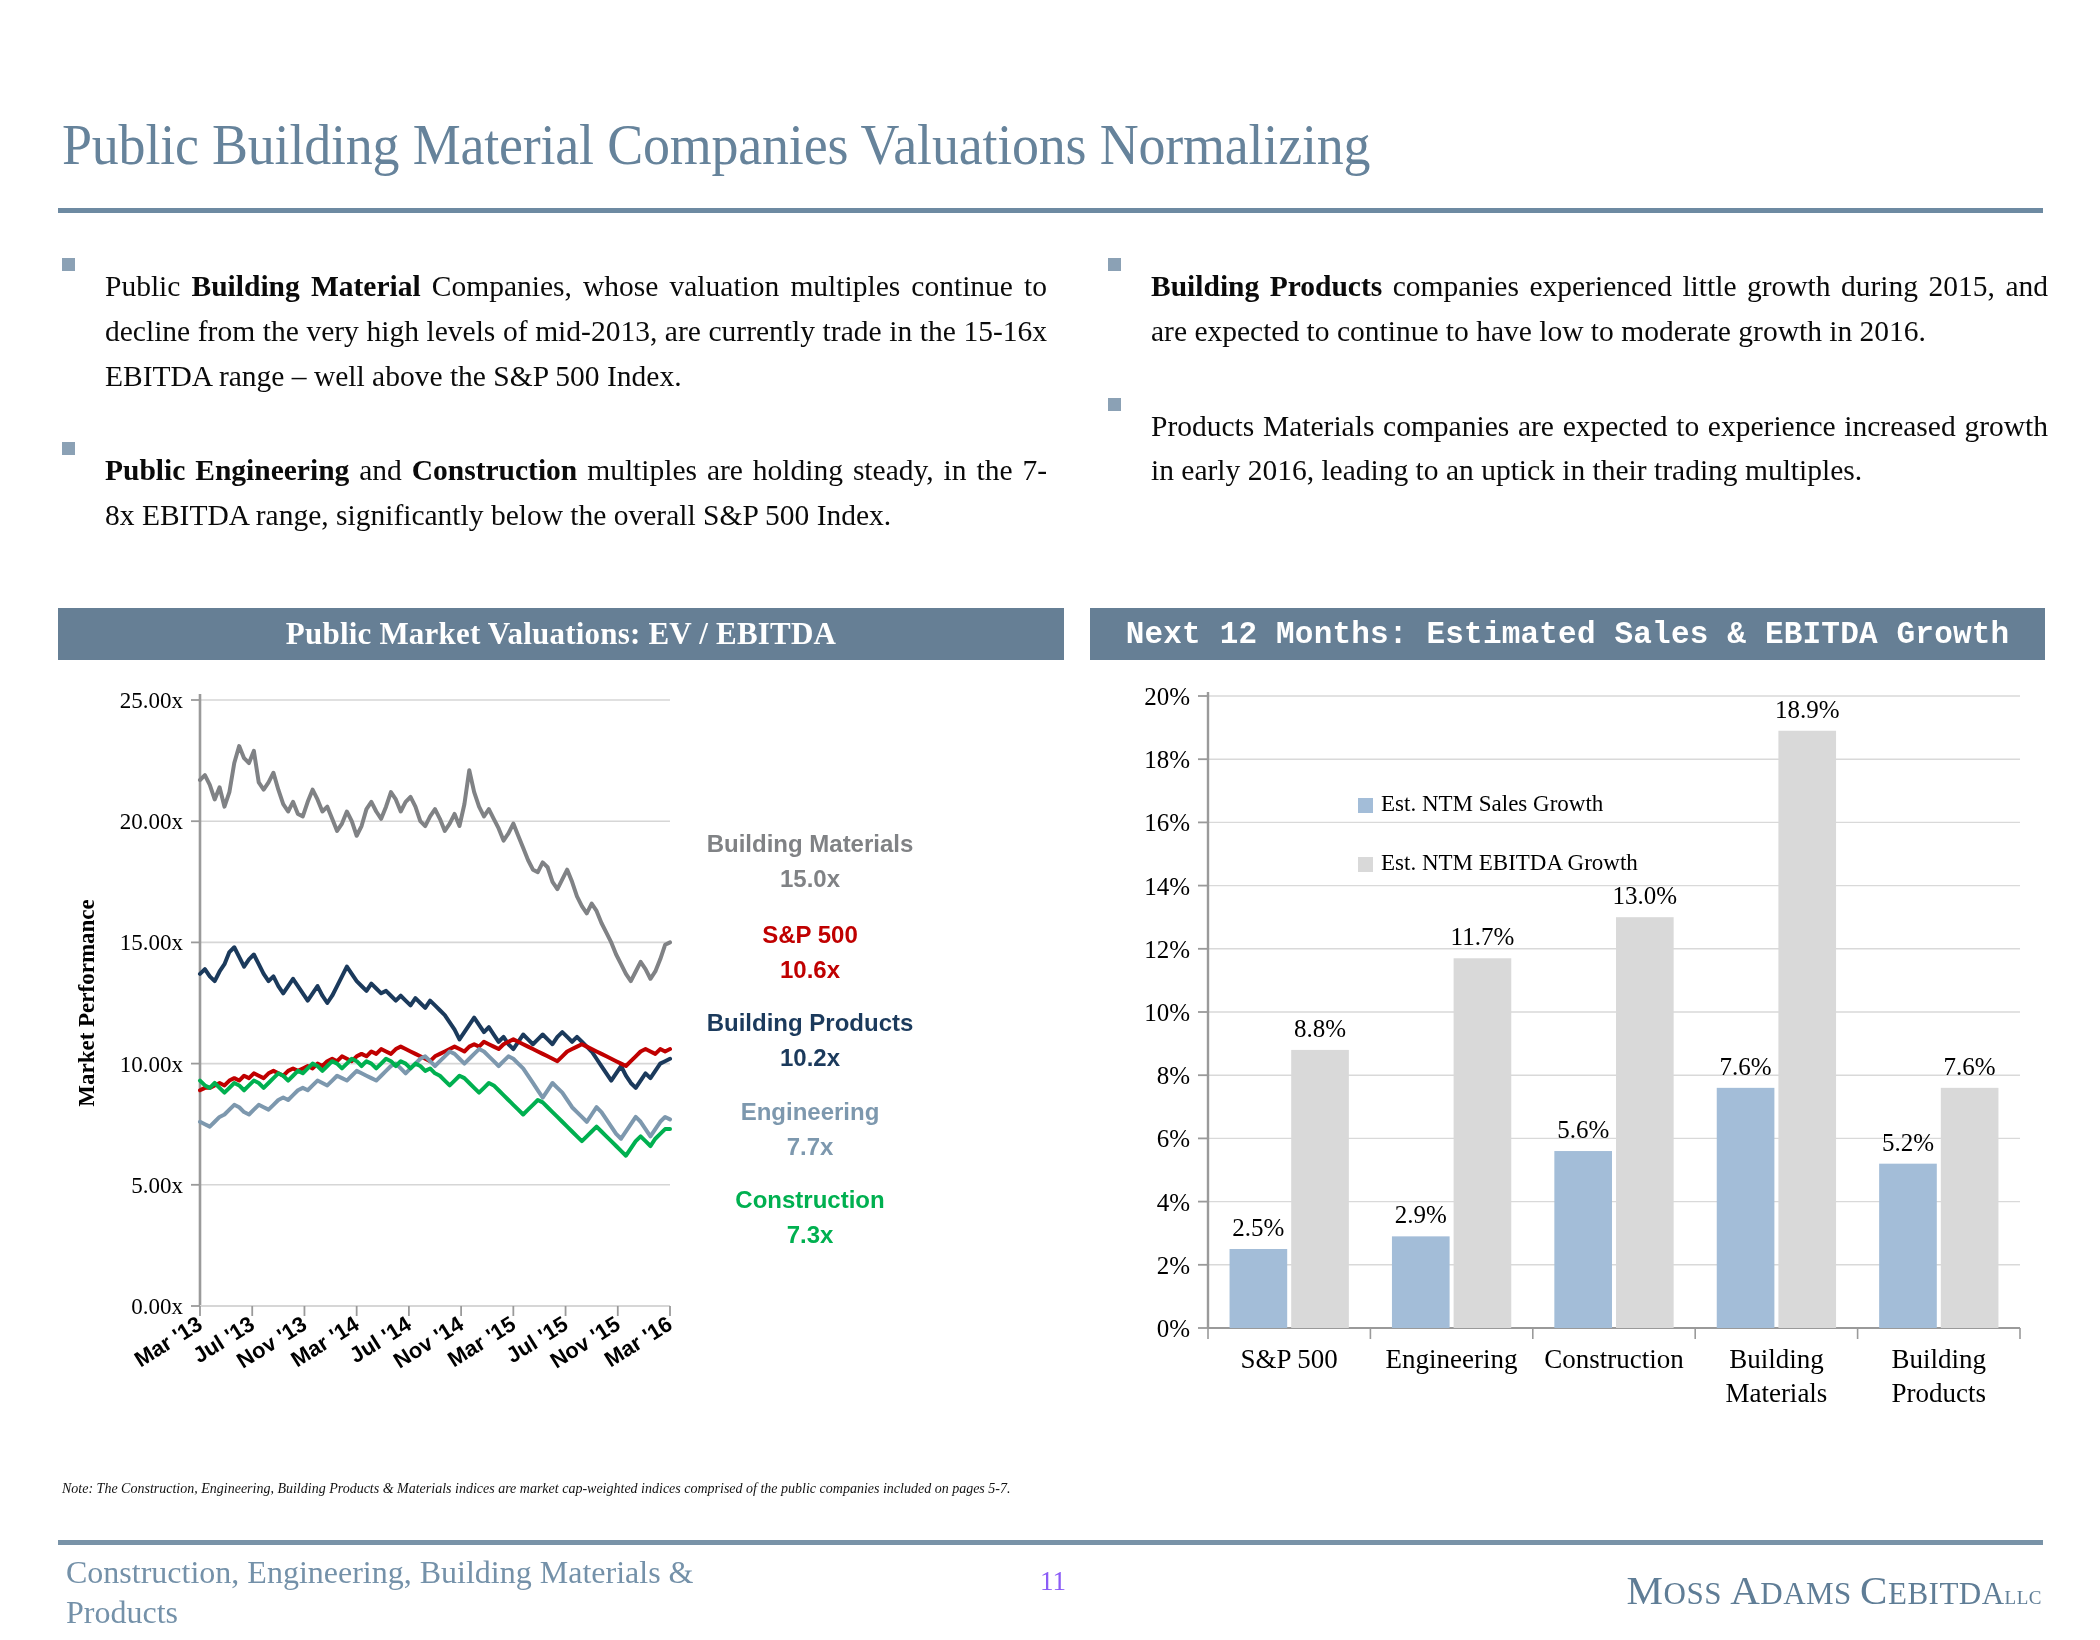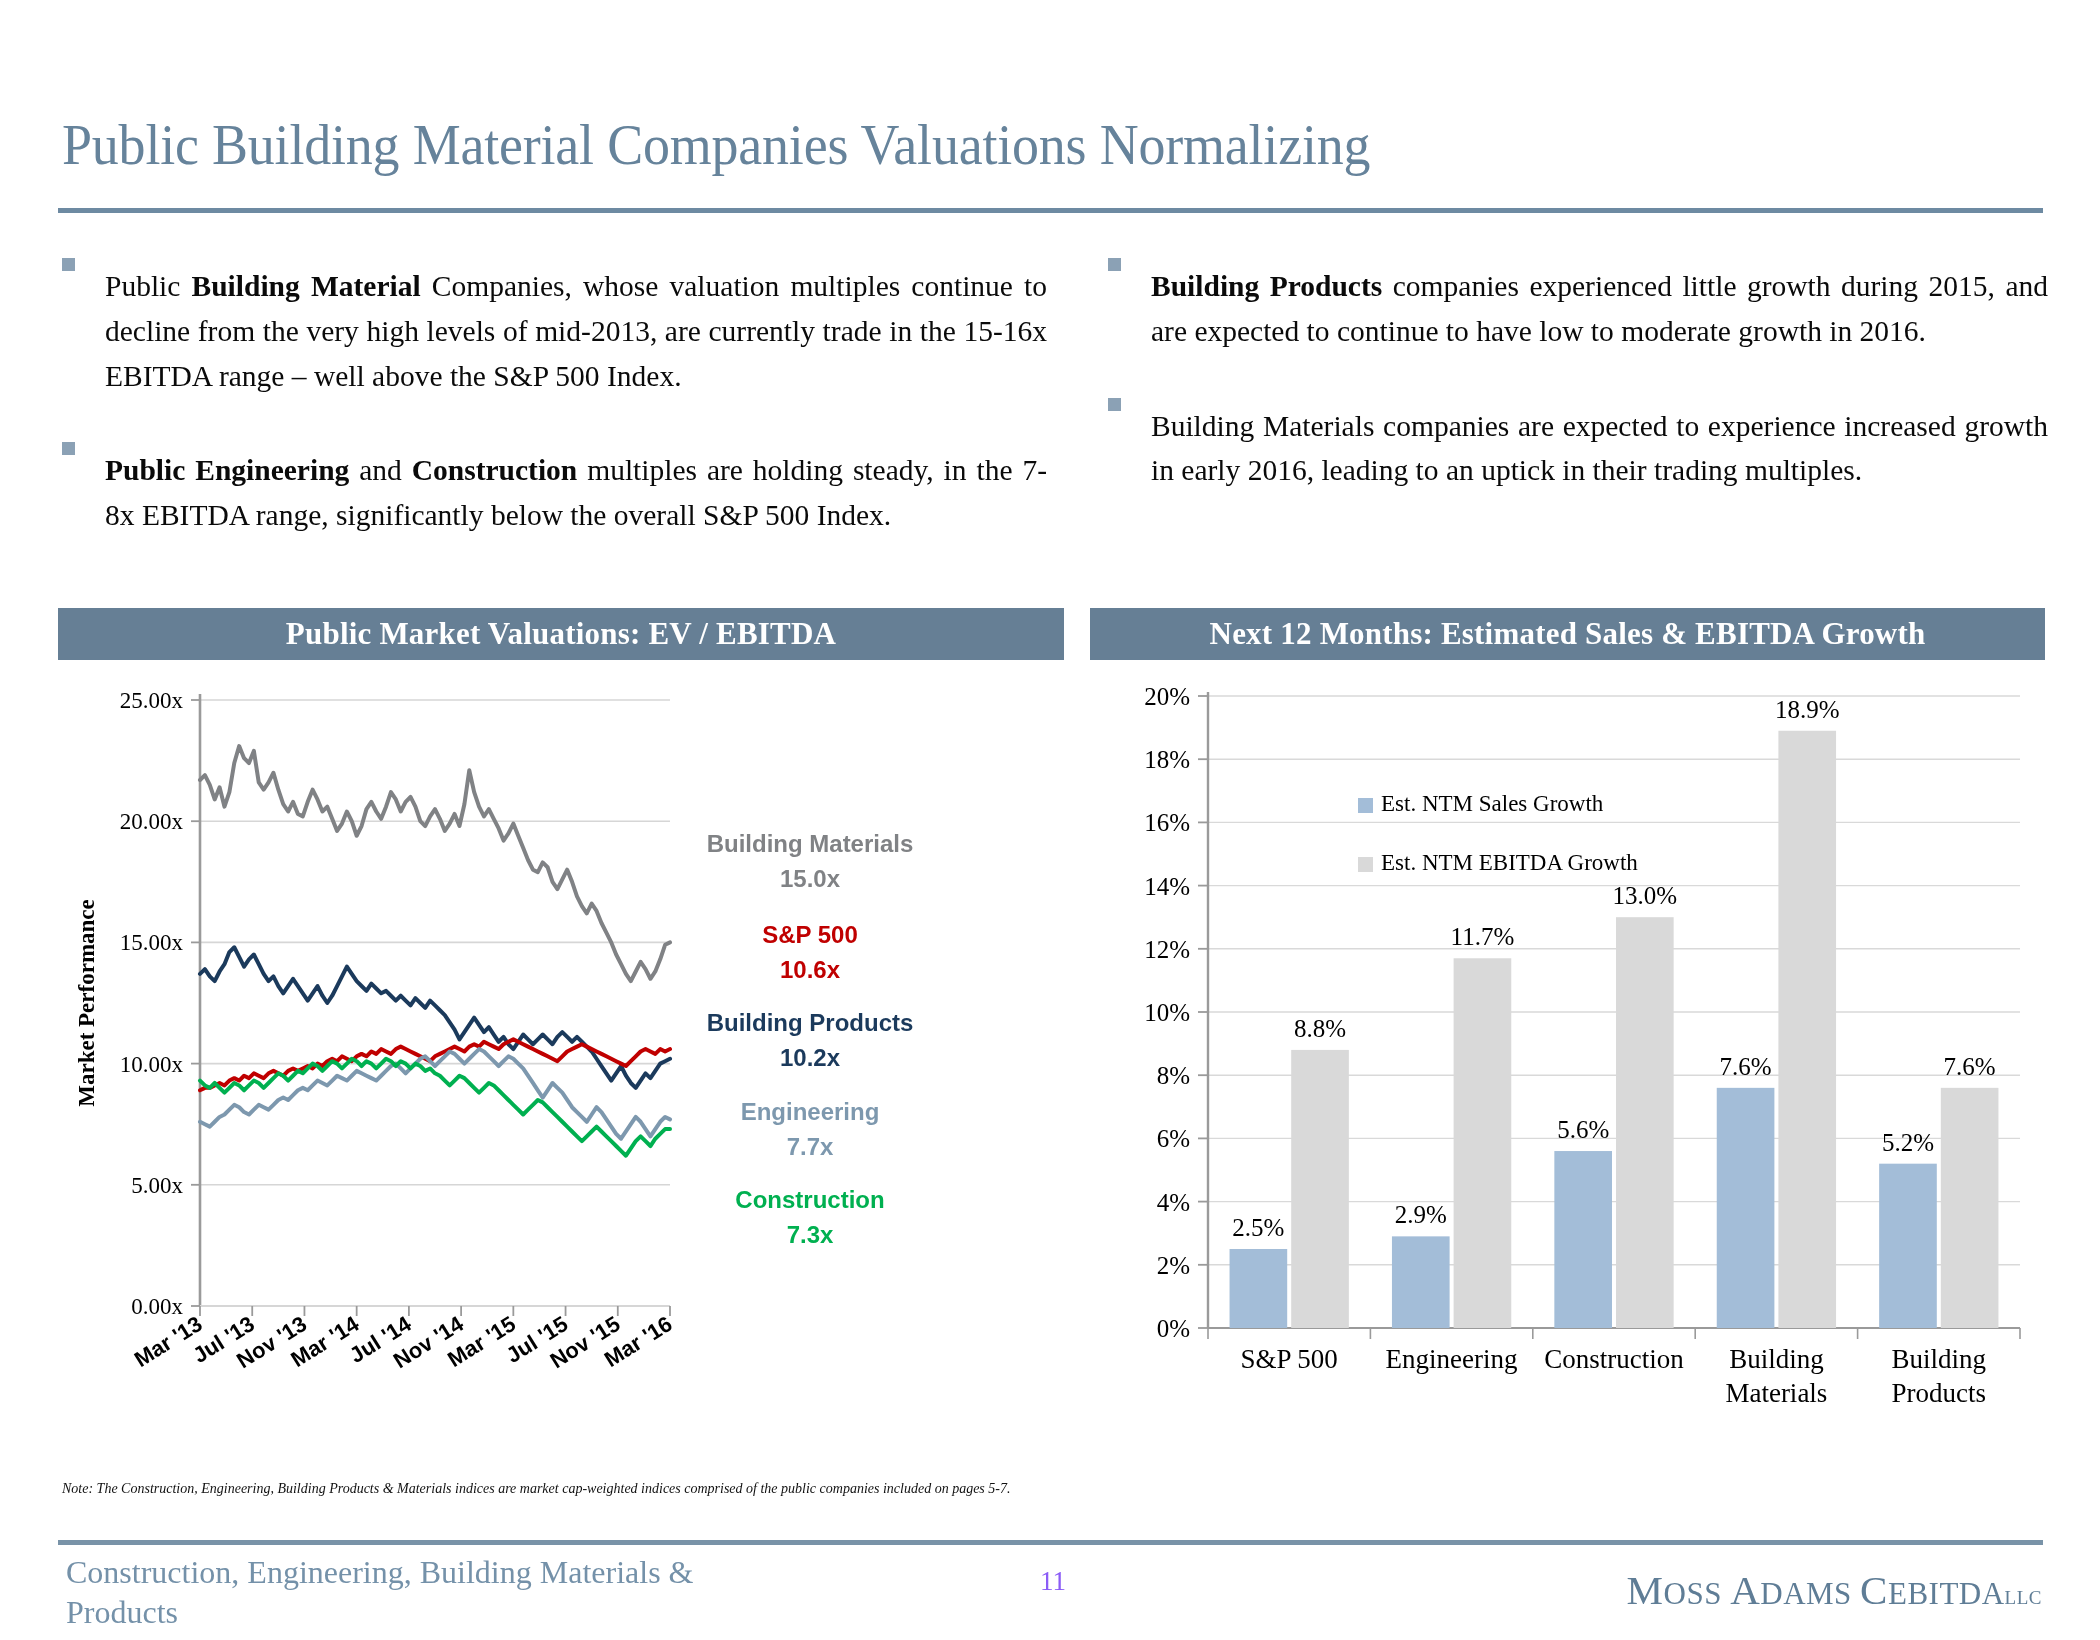--- a/index.html
+++ b/index.html
@@ -154,7 +154,7 @@
     </div>
     <div class="bullet">
       <span class="bullet-marker"></span>
-      <div class="bullet-text"><span>Building Materials companies are expected to experience increased growth in early 2016, leading to an uptick in their trading multiples.</span></div>
+      <div class="bullet-text"><span>Products Materials companies are expected to experience increased growth in early 2016, leading to an uptick in their trading multiples.</span></div>
     </div>
   </div>
 

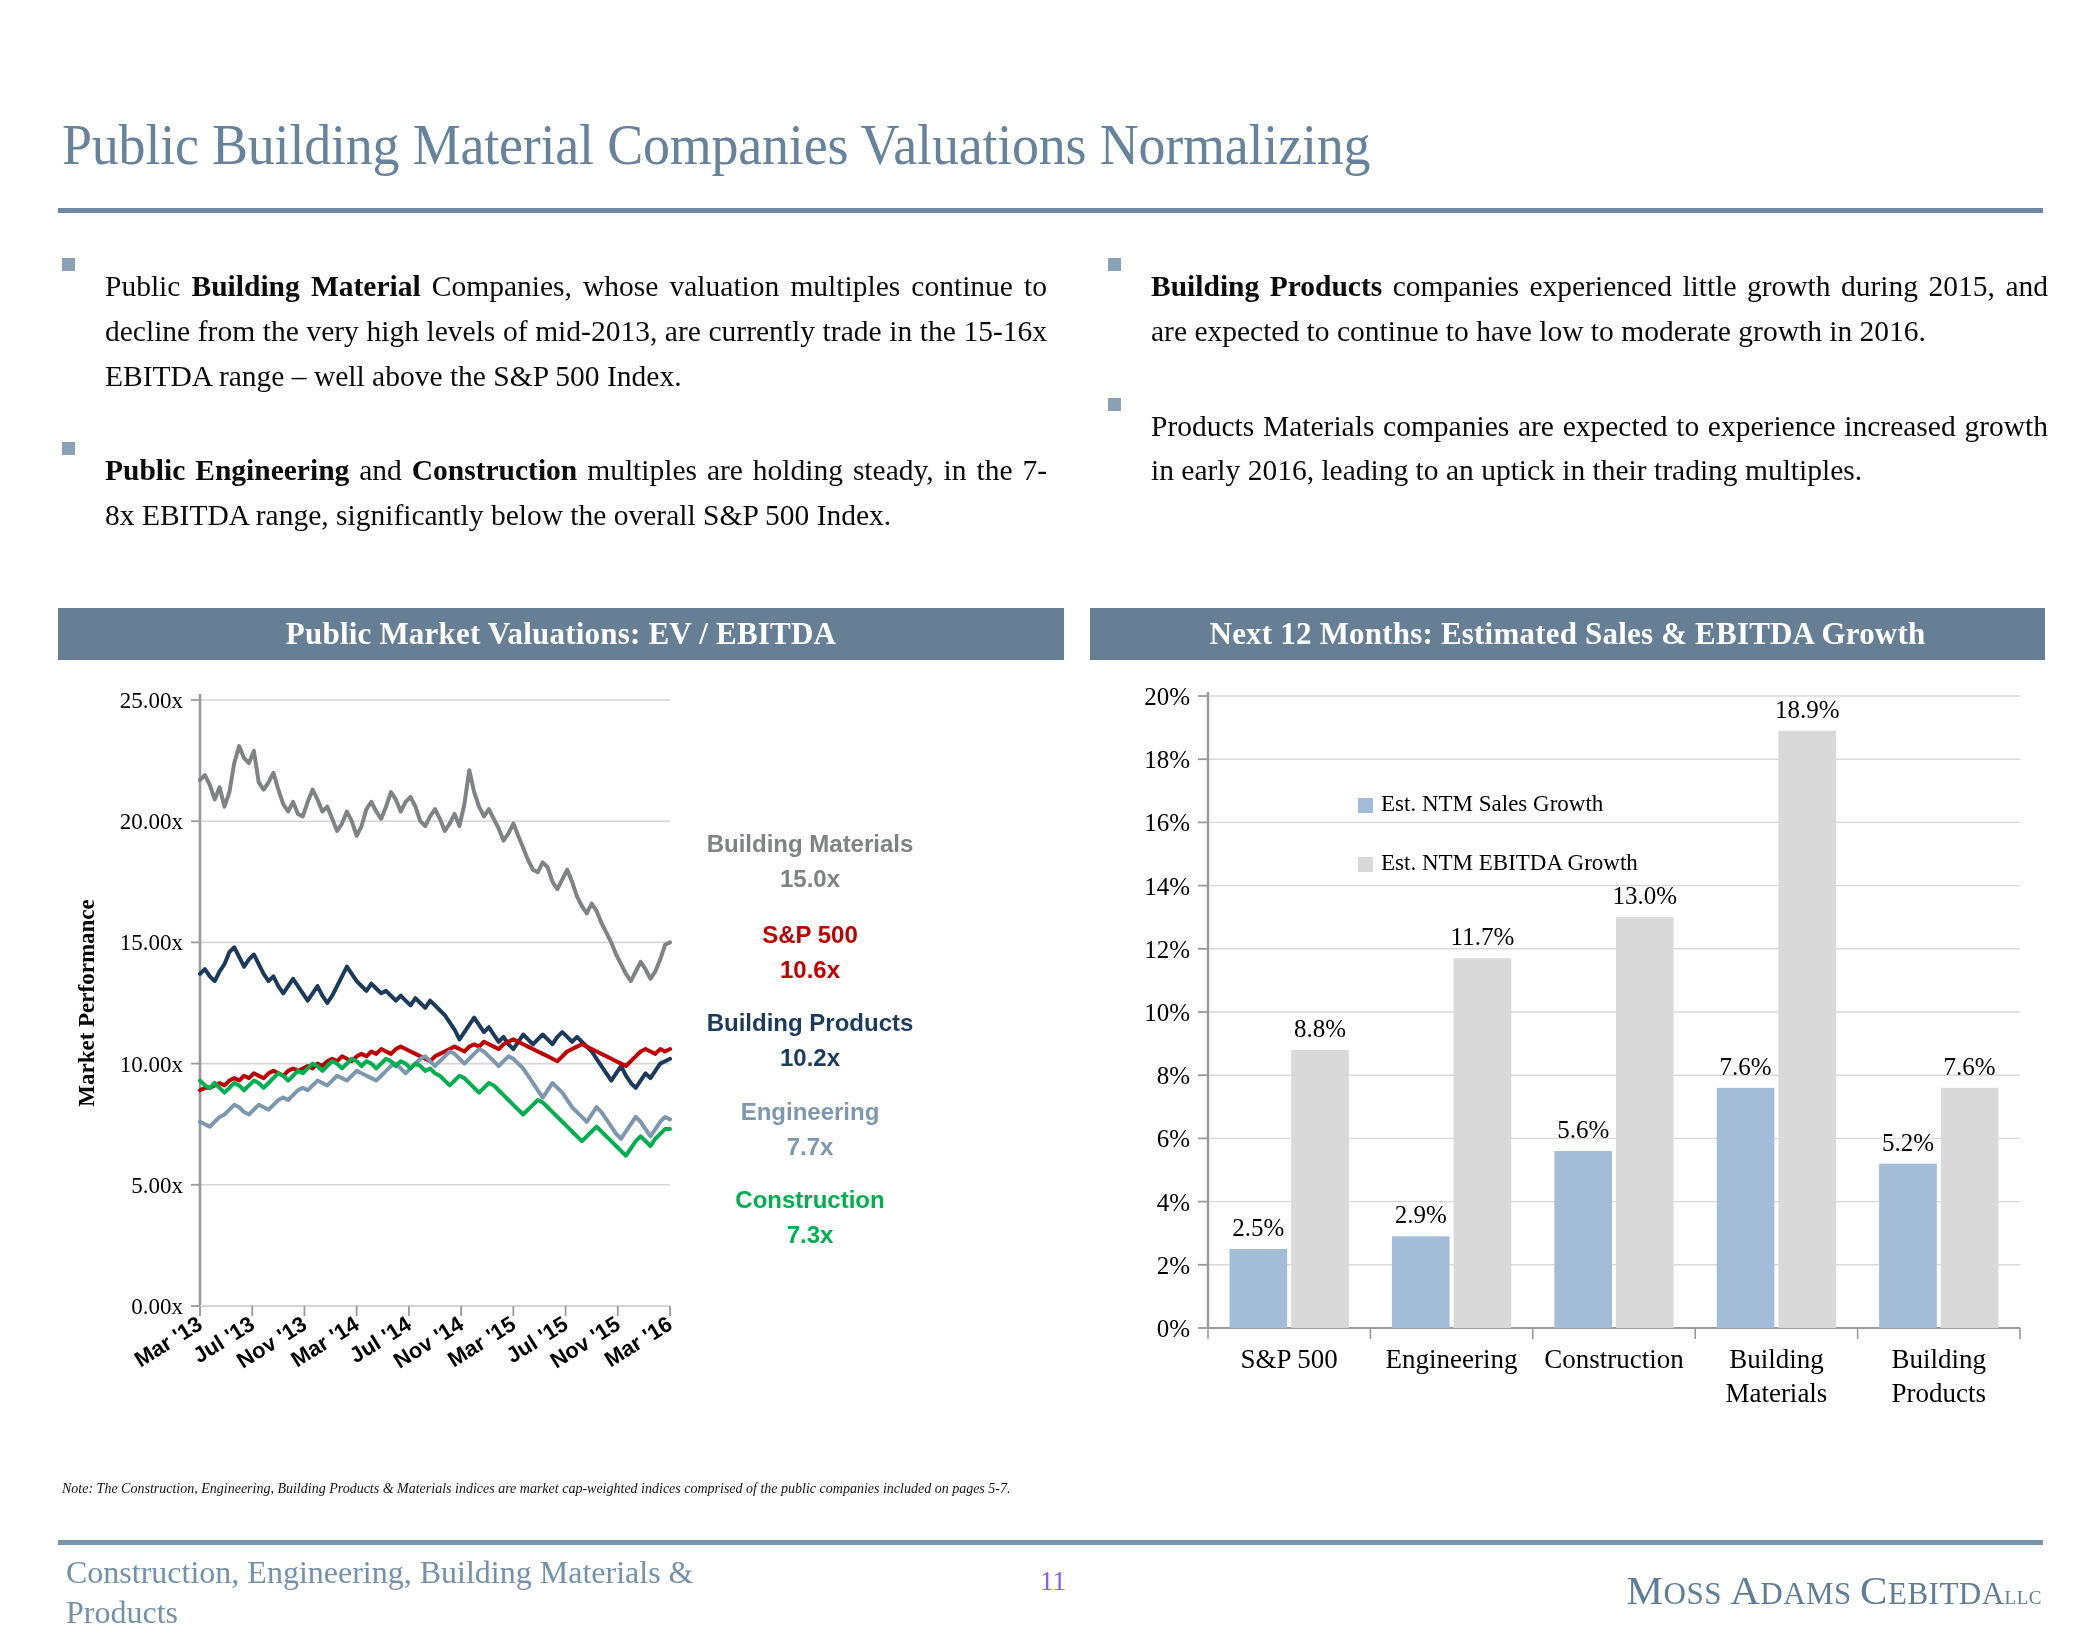--- a/index.html
+++ b/index.html
@@ -74,7 +74,7 @@
     letter-spacing: 0.2px;
   }
   #header-left  { left: 58px;  top: 608px; width: 1006px; }
-  #header-right { left: 1090px; top: 608px; width: 955px; }
+  #header-right { left: 1090px; top: 608px; width: 955px; font-family: Liberation Mono, monospace; }
 
   
   #chart-left  { position: absolute; left: 58px;  top: 668px; width: 1000px; height: 790px; }

